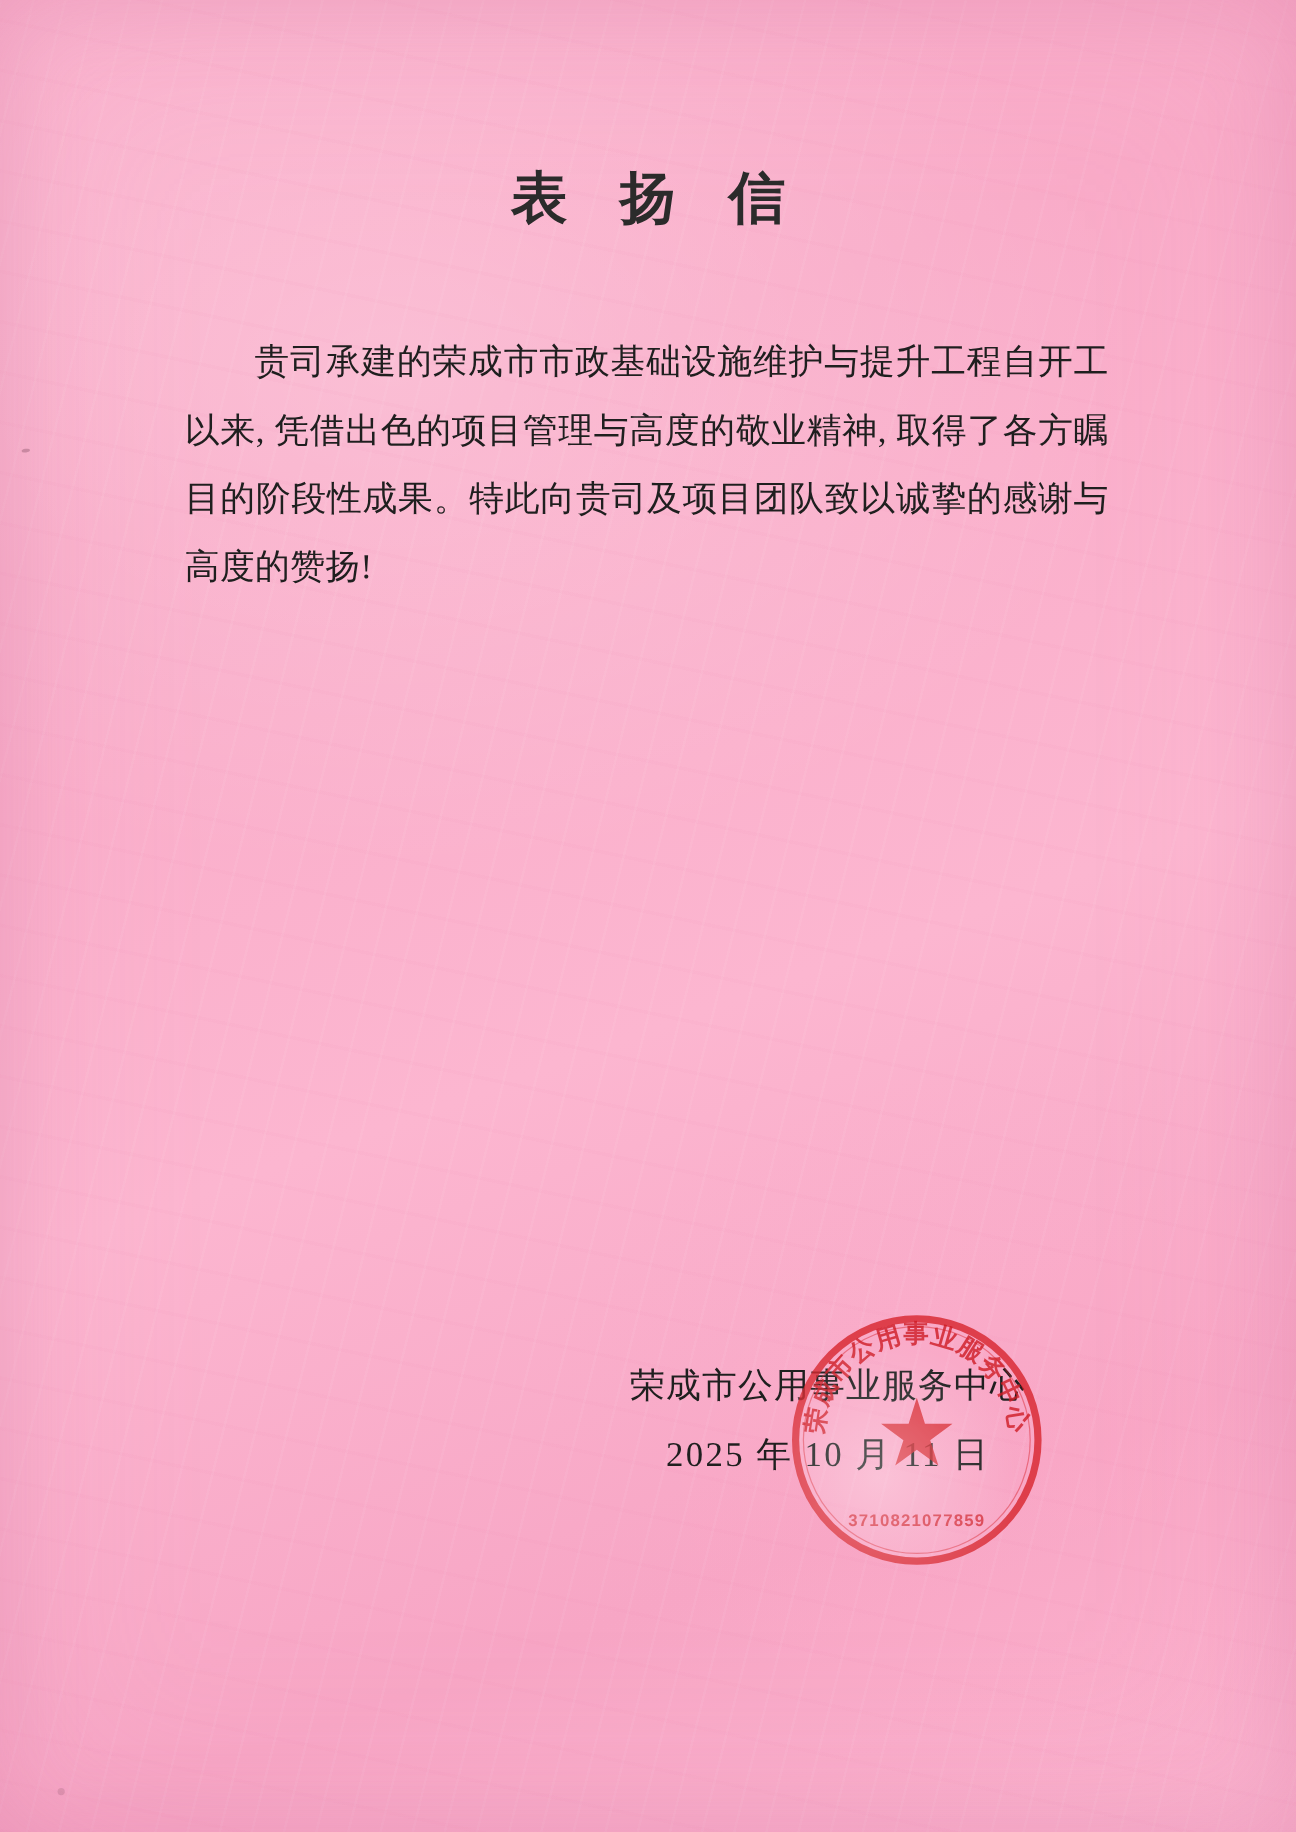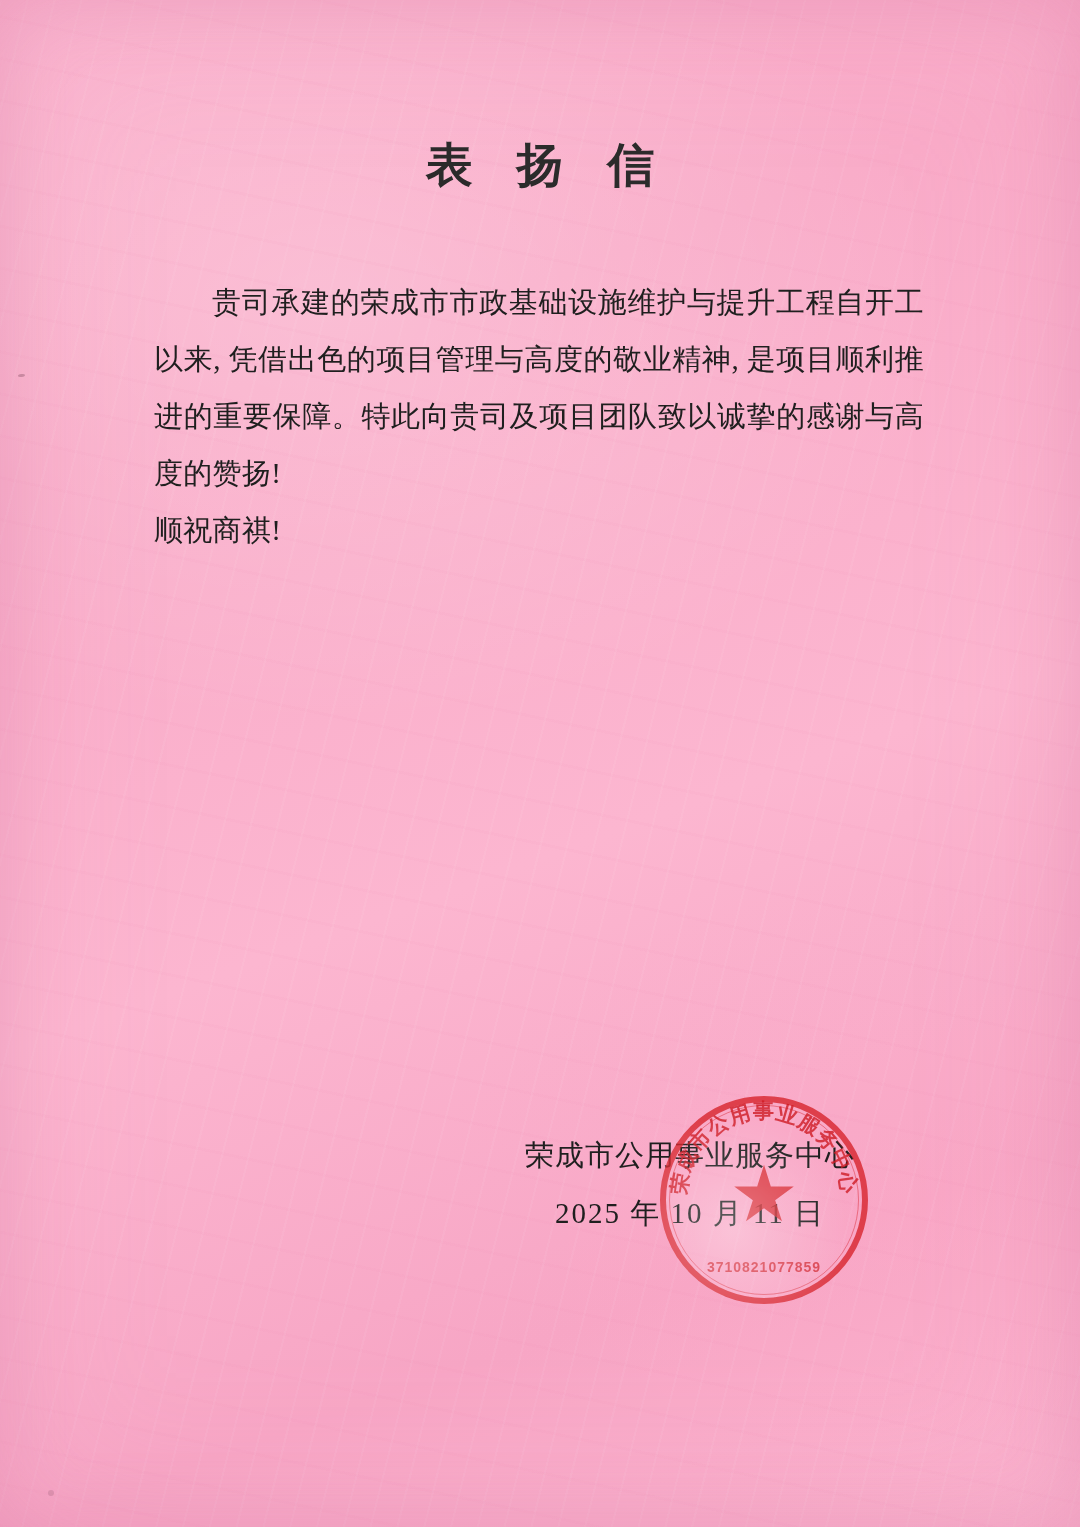--- a/index.html
+++ b/index.html
@@ -194,7 +194,7 @@
 
 
     <div class="body-block">
-      <p>贵司承建的荣成市市政基础设施维护与提升工程自开工以来, 凭借出色的项目管理与高度的敬业精神, 是项目顺利推进的重要保障。特此向贵司及项目团队致以诚挚的感谢与高度的赞扬!</p>
+      <p>贵司承建的荣成市市政基础设施维护与提升工程自开工以来, 凭借出色的项目管理与高度的敬业精神, 取得了各方瞩目的阶段性成果。特此向贵司及项目团队致以诚挚的感谢与高度的赞扬!</p>
       <p class="noindent">顺祝商祺!</p>
     </div>
 

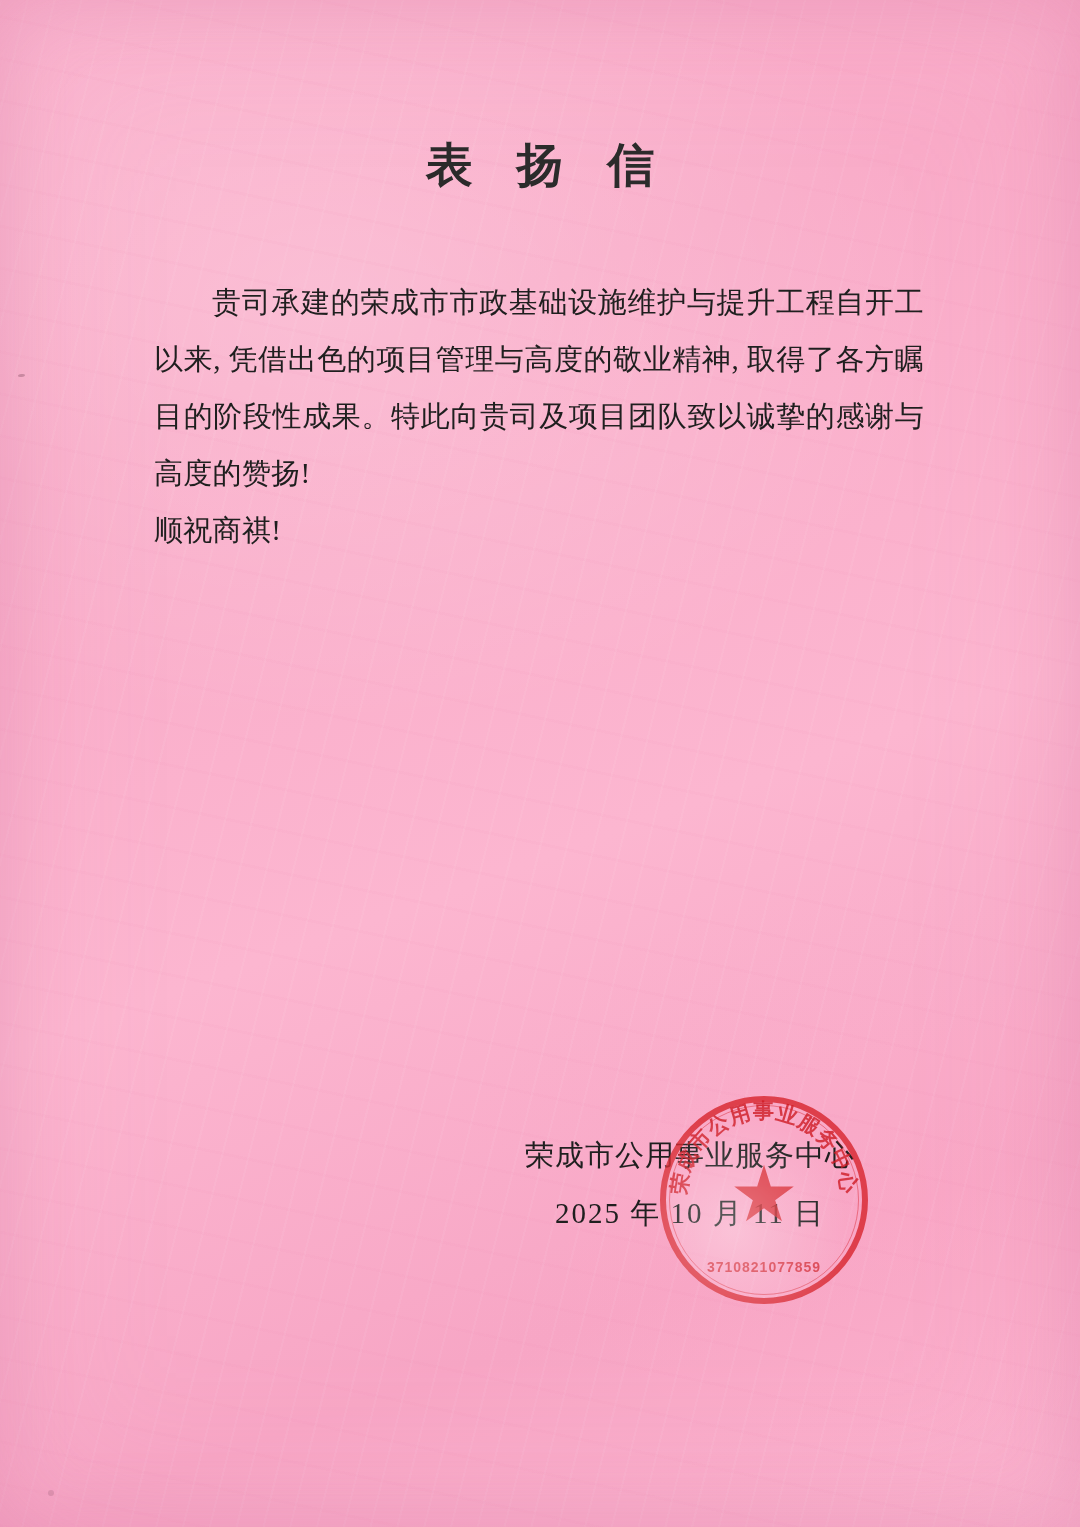--- a/index.html
+++ b/index.html
@@ -195,7 +195,6 @@
 
     <div class="body-block">
       <p>贵司承建的荣成市市政基础设施维护与提升工程自开工以来, 凭借出色的项目管理与高度的敬业精神, 取得了各方瞩目的阶段性成果。特此向贵司及项目团队致以诚挚的感谢与高度的赞扬!</p>
-      <p class="noindent">顺祝商祺!</p>
     </div>
 
     <div class="signature">

